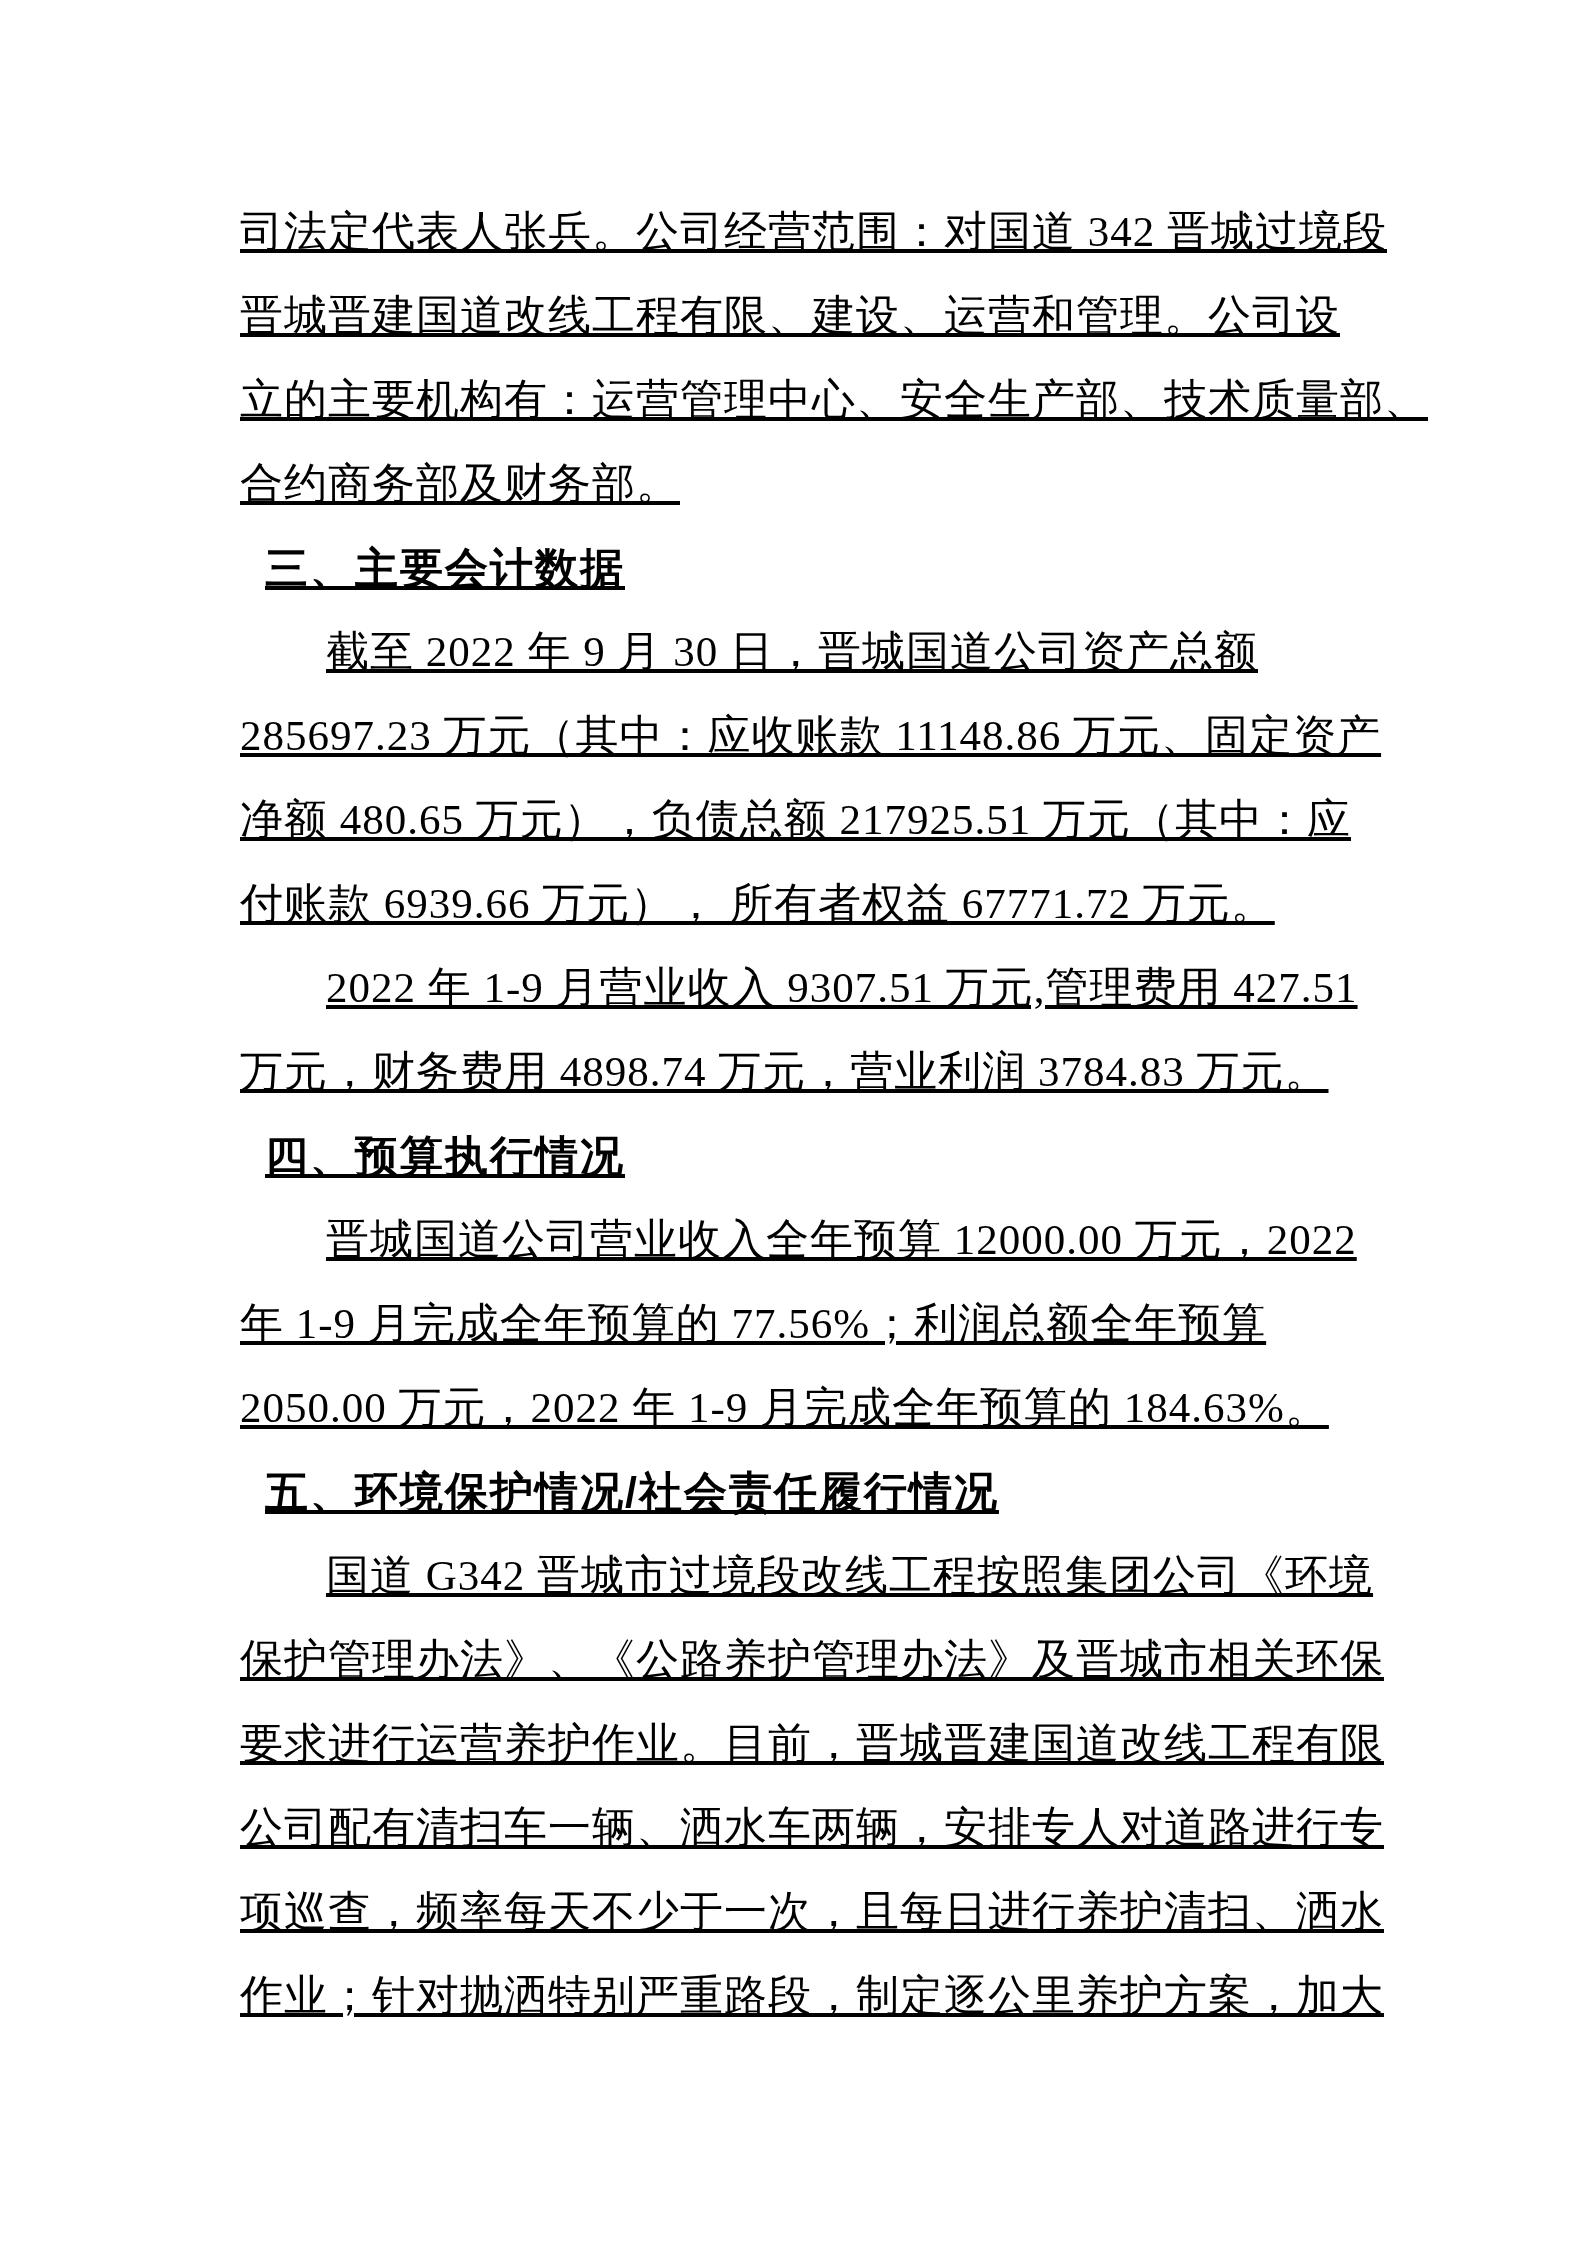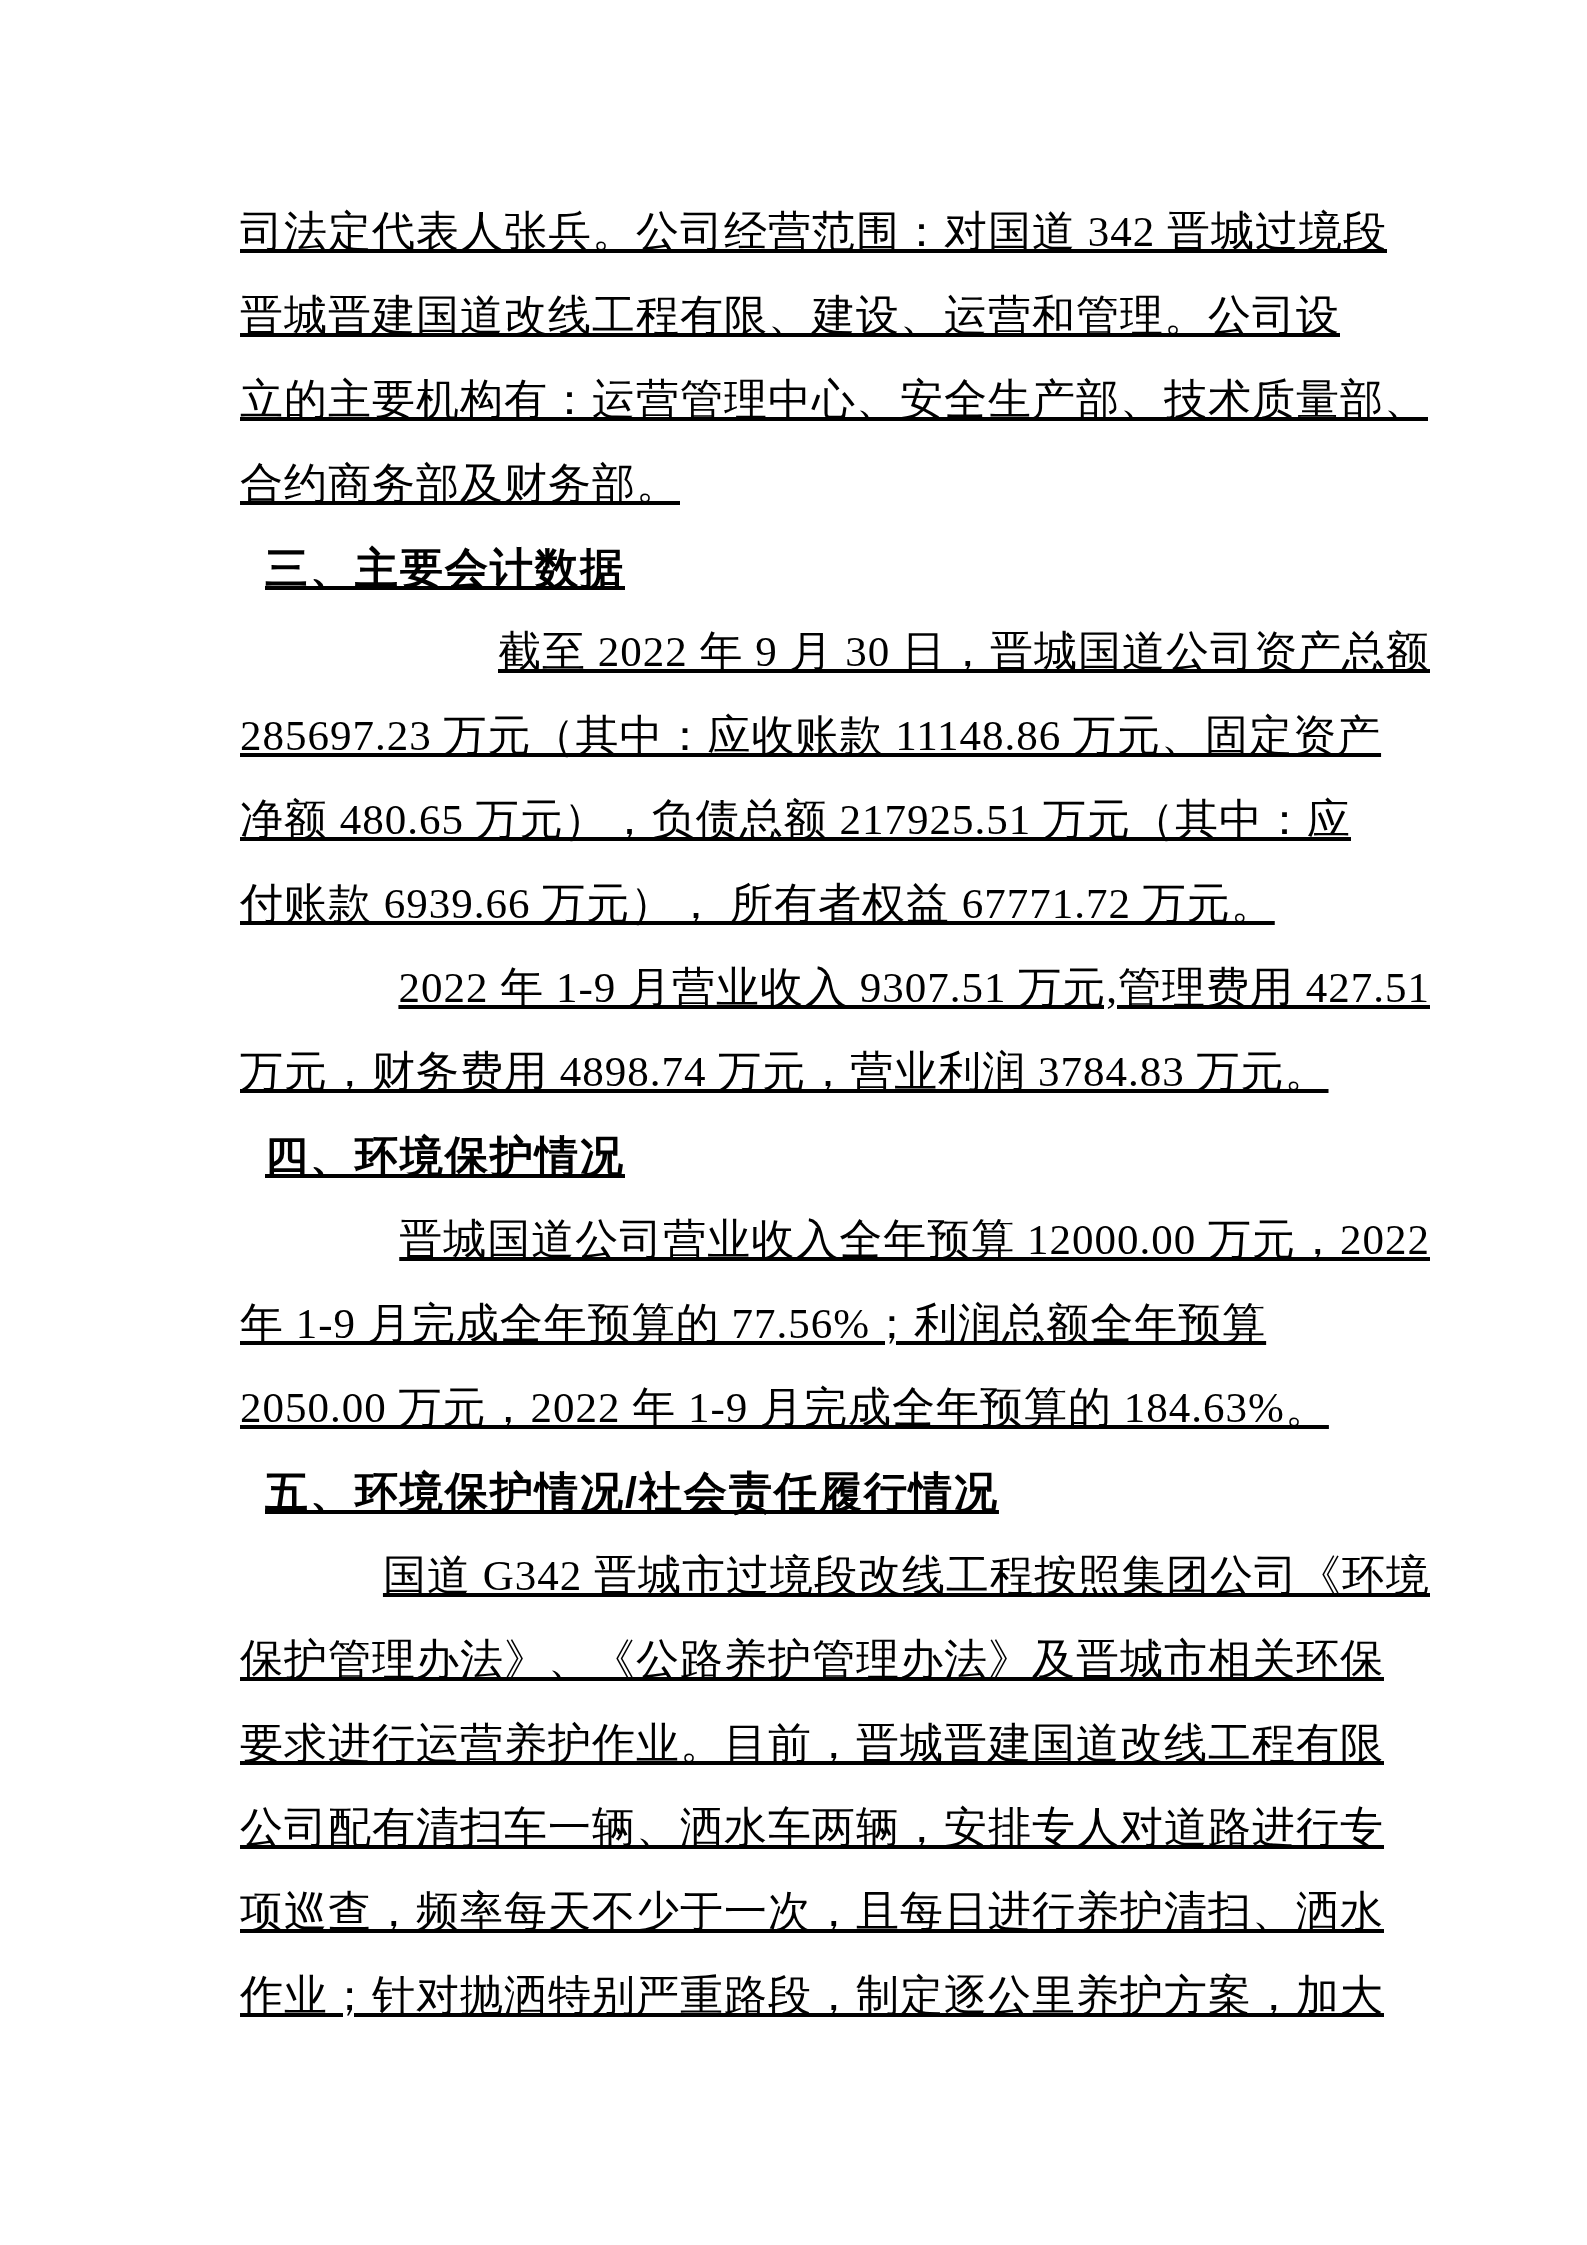--- a/index.html
+++ b/index.html
@@ -38,7 +38,6 @@
   }
   .line.ind {
     padding-left: 86px;
-    text-align: right;
   }
 </style>
 </head>

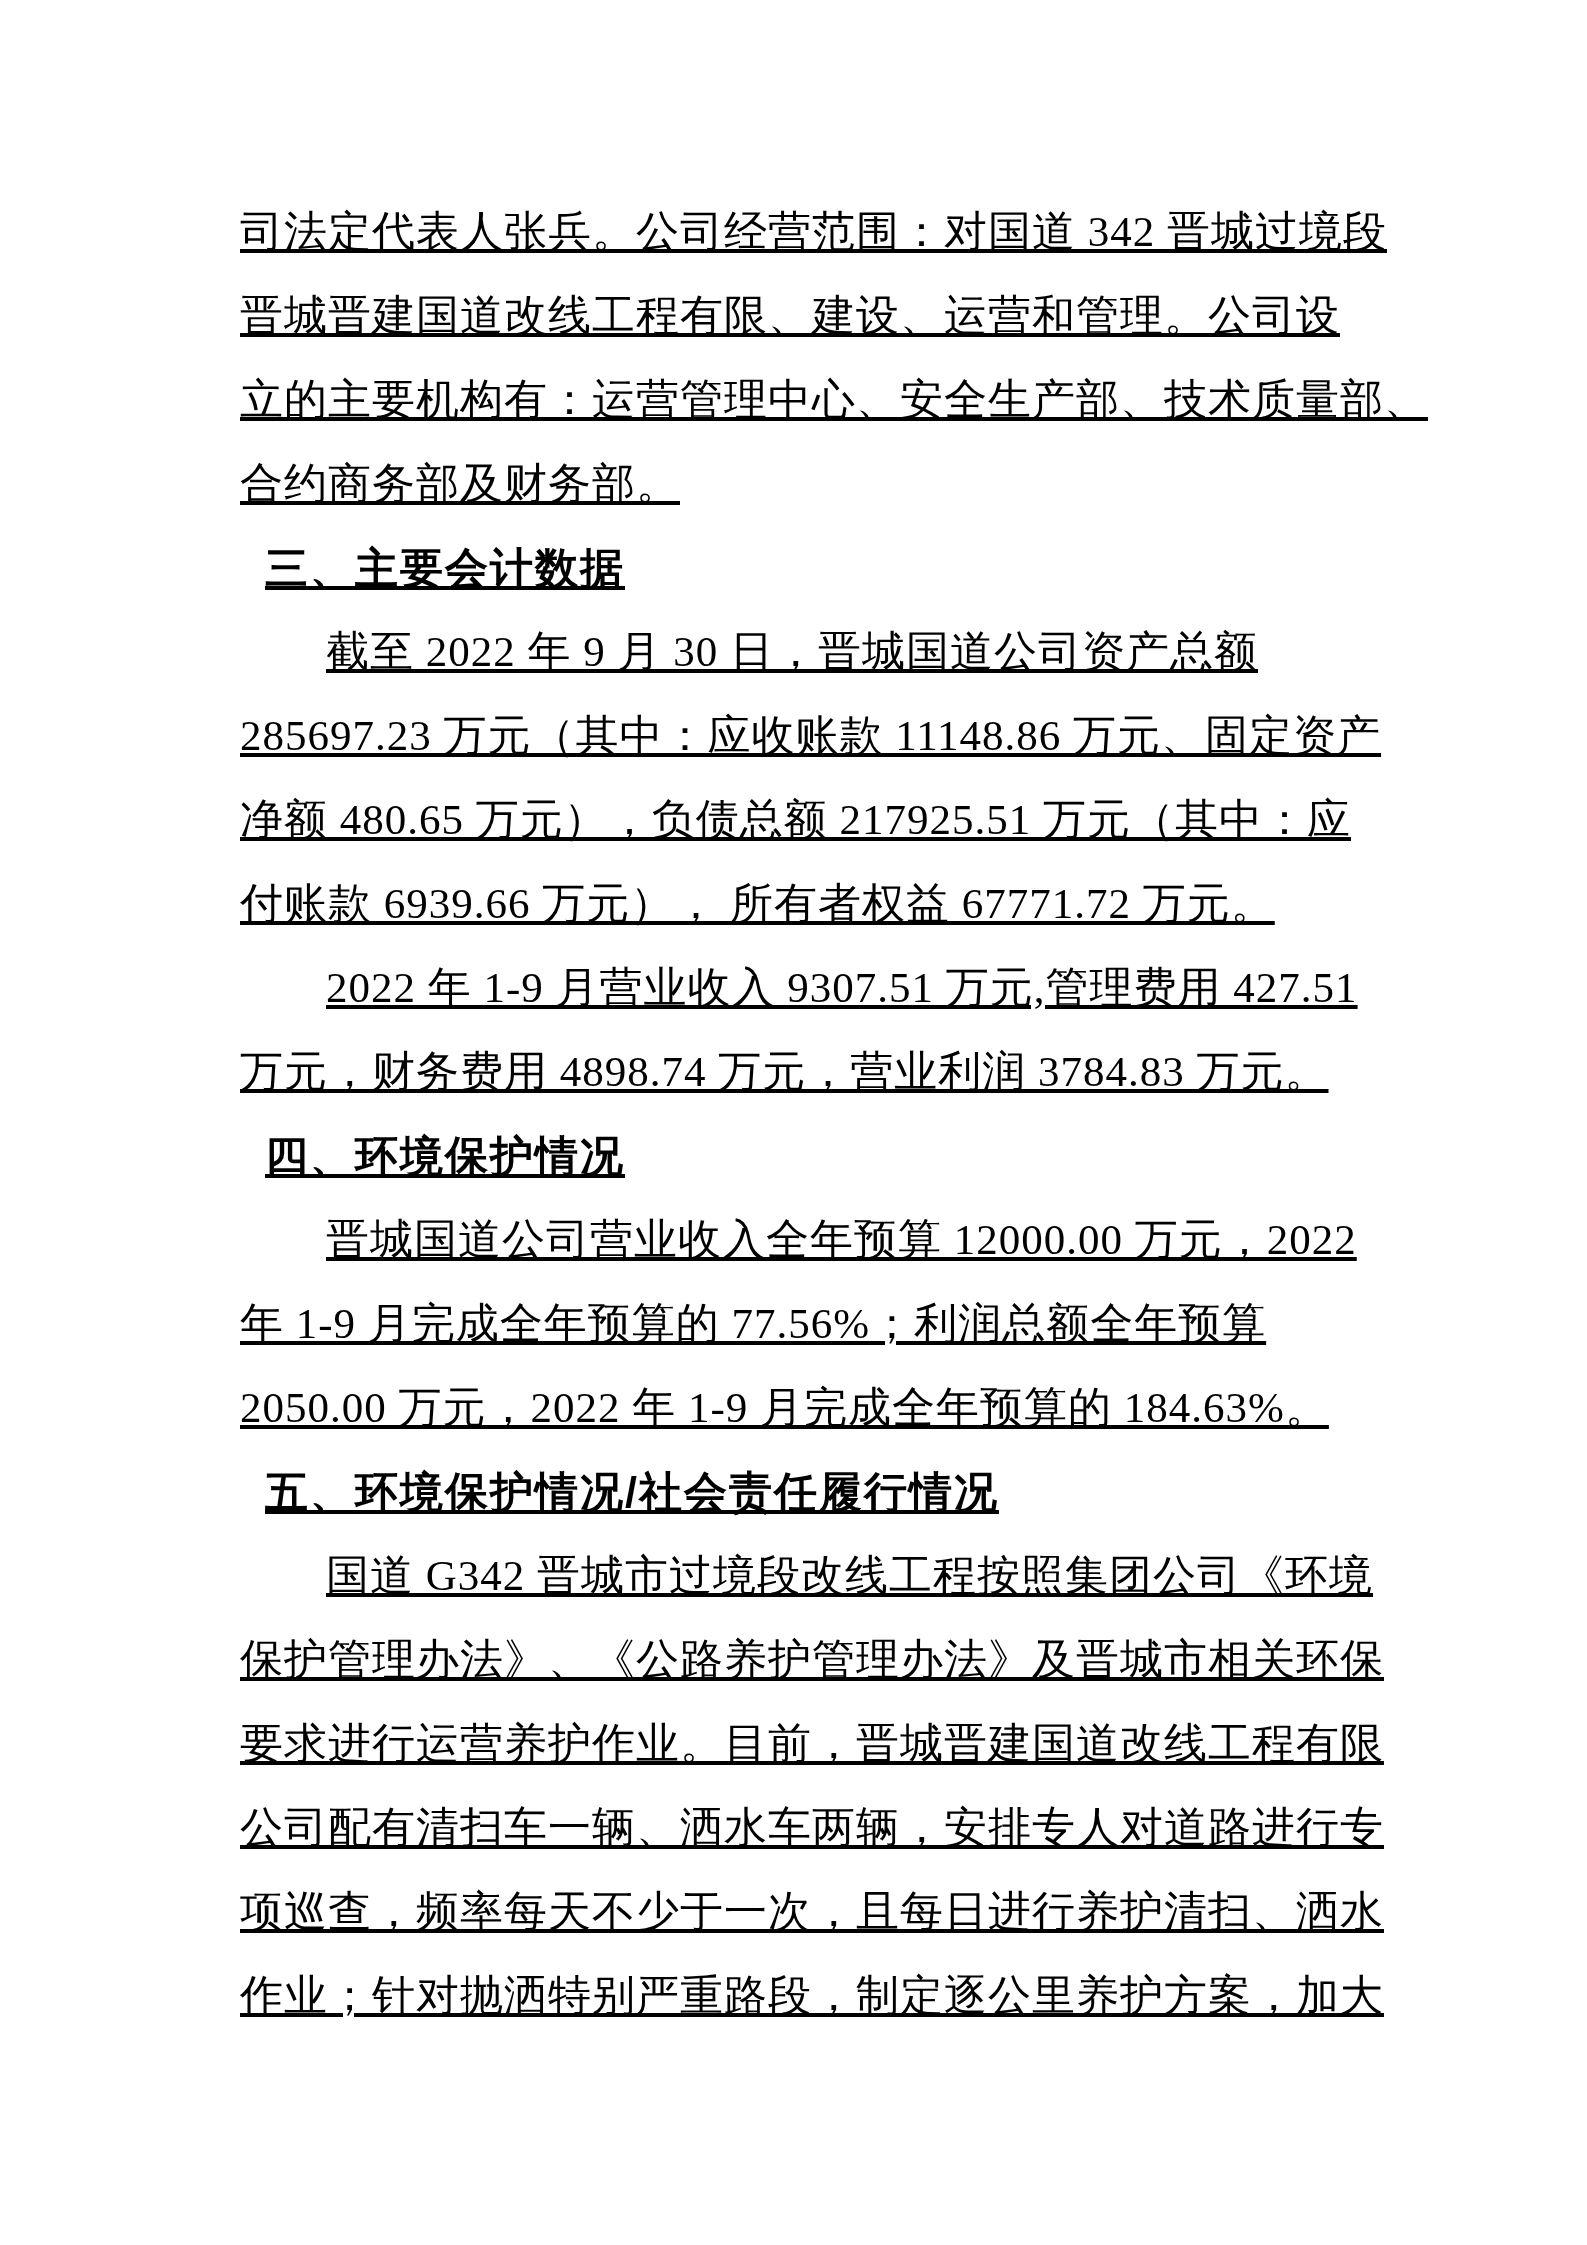--- a/index.html
+++ b/index.html
@@ -56,7 +56,7 @@
     <div class="line">付账款 6939.66 万元）， 所有者权益 67771.72 万元。</div>
     <div class="line ind">2022 年 1-9 月营业收入 9307.51 万元,管理费用 427.51</div>
     <div class="line">万元，财务费用 4898.74 万元，营业利润 3784.83 万元。</div>
-    <div class="line h">四、环境保护情况</div>
+    <div class="line h">四、预算执行情况</div>
     <div class="line ind">晋城国道公司营业收入全年预算 12000.00 万元，2022</div>
     <div class="line">年 1-9 月完成全年预算的 77.56%；利润总额全年预算</div>
     <div class="line">2050.00 万元，2022 年 1-9 月完成全年预算的 184.63%。</div>

